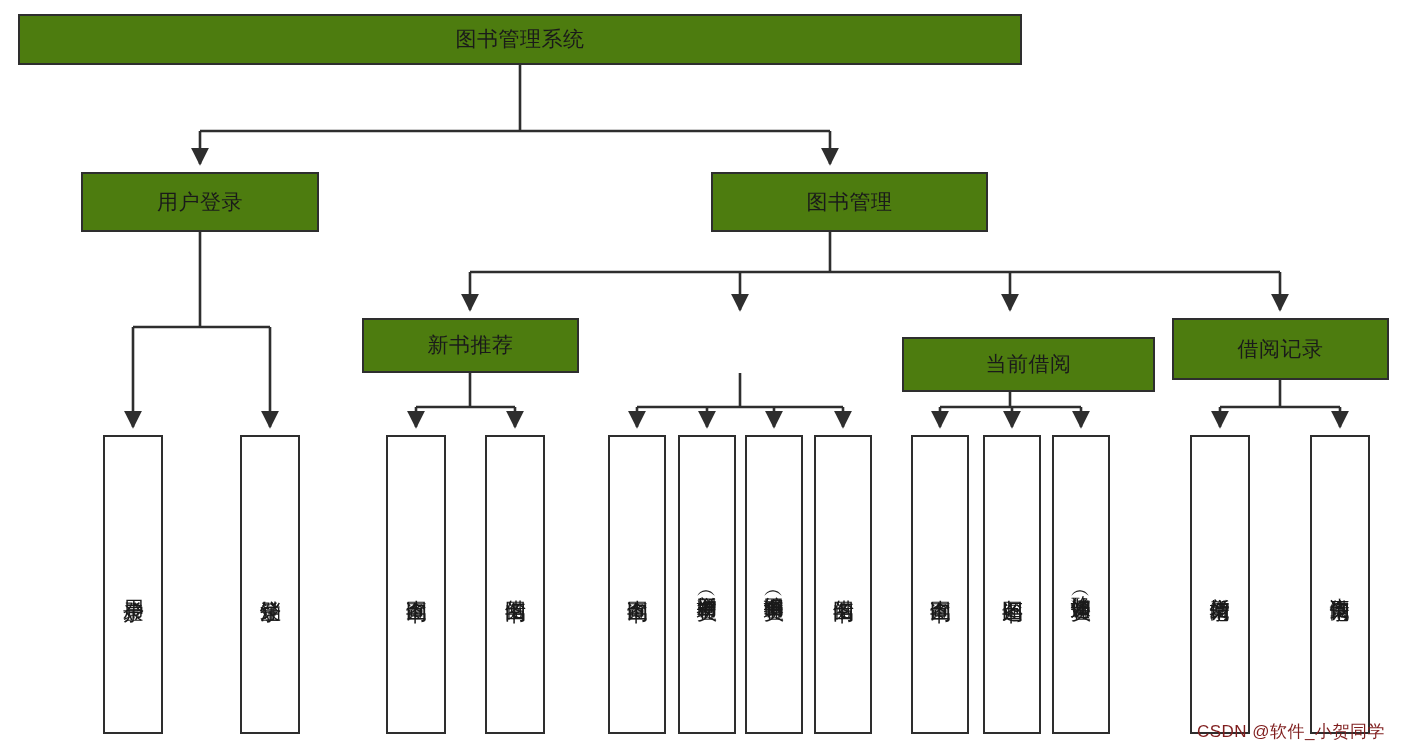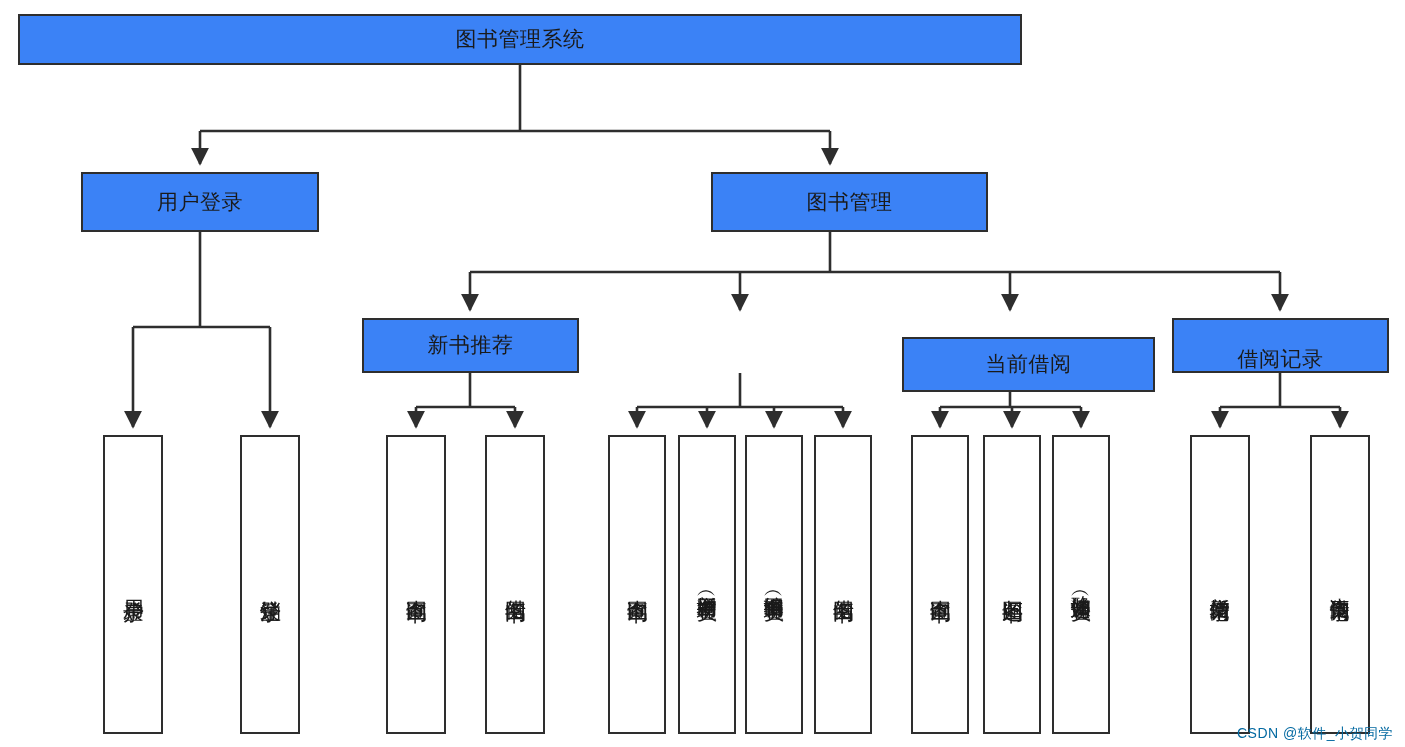--- a/index.html
+++ b/index.html
@@ -28,7 +28,7 @@
   .node-box {
     position: absolute;
     box-sizing: border-box;
-    background: #3b82f6;
+    background: #4d7c0f;
     border: 2px solid #2e2e2e;
     display: flex;
     align-items: center;

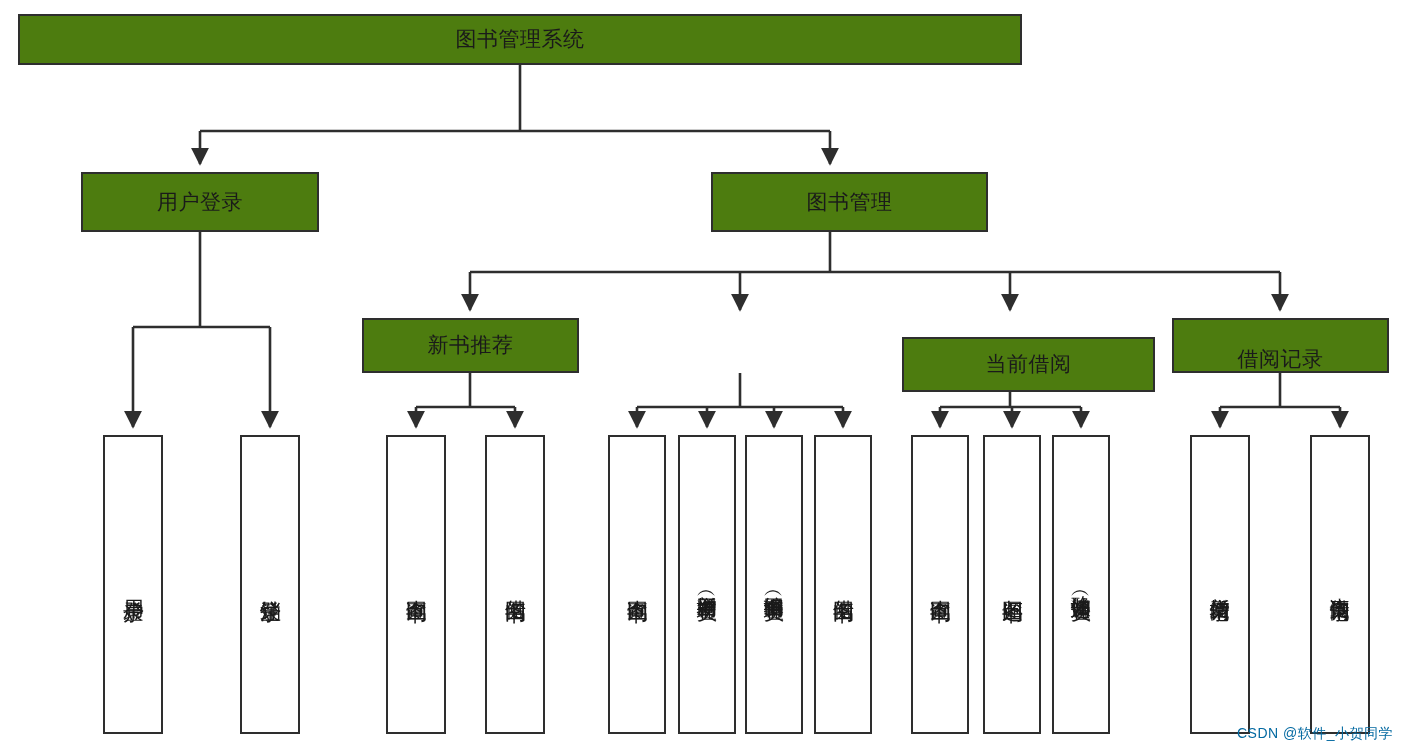--- a/index.html
+++ b/index.html
@@ -149,7 +149,7 @@
   <div class="node-box" style="left:902px; top:337px; width:253px; height:55px;">
     <span class="node-label">当前借阅</span>
   </div>
-  <div class="node-box" style="left:1172px; top:318px; width:217px; height:55px;align-items:flex-end;">
+  <div class="node-box" style="left:1172px; top:318px; width:217px; height:62px;">
     <span class="node-label">借阅记录</span>
   </div>
 

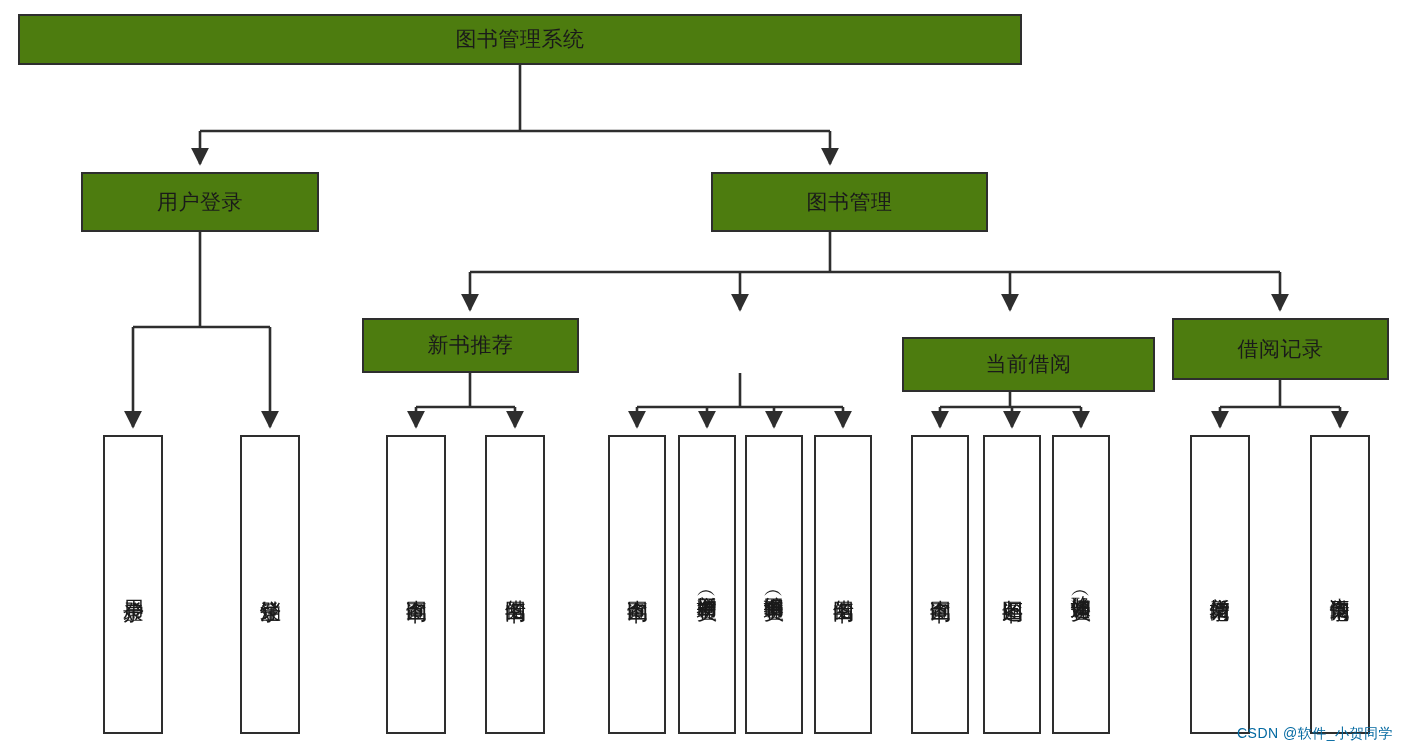--- a/index.html
+++ b/index.html
@@ -68,10 +68,10 @@
   }
   #watermark {
     position: absolute;
-    right: 12px;
+    right: 20px;
     bottom: 4px;
-    font-size: 14px;
-    color: #0369a1;
+    font-size: 17px;
+    color: #7f1d1d;
     white-space: nowrap;
     letter-spacing: 0.5px;
     pointer-events: none;

